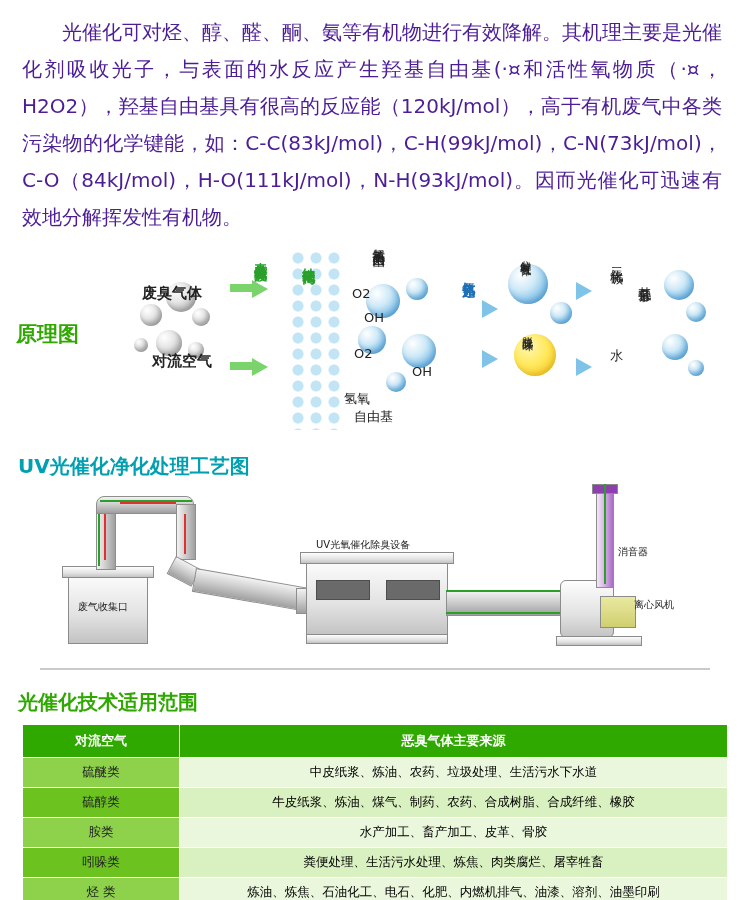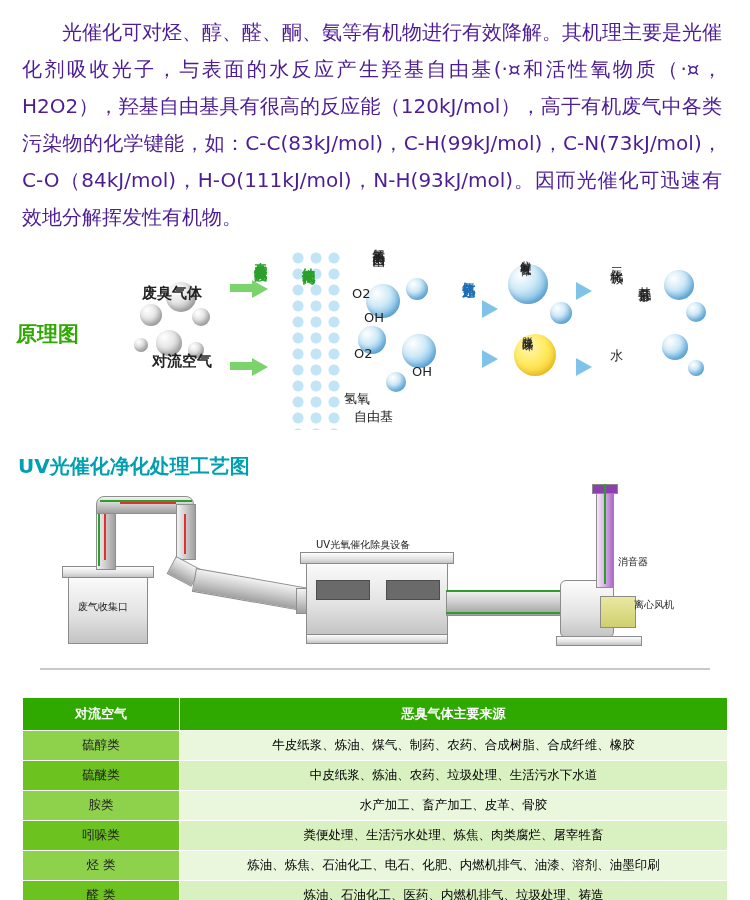--- a/index.html
+++ b/index.html
@@ -315,7 +315,7 @@
     <div class="duct v" style="left:596px; top:2px; width:16px; height:100px; background:linear-gradient(90deg,#f3e6f7,#d9b4e6 45%,#a96bc6);"></div>
     <div class="box-gray" style="left:592px; top:0px; width:24px; height:8px; background:#8e3fae;"></div>
     <div class="greenline" style="left:604px; top:0px; width:2px; height:100px; background:#2aa02a;"></div>
-    <div class="lbl" style="left:618px; top:71px;text-align:center;">消音器</div>
+    <div class="lbl" style="left:618px; top:61px;text-align:center;">消音器</div>
 
     <div style="position:absolute; left:40px; top:184px; width:670px; height:2px; background:#c9c9c9;"></div>
   </div>

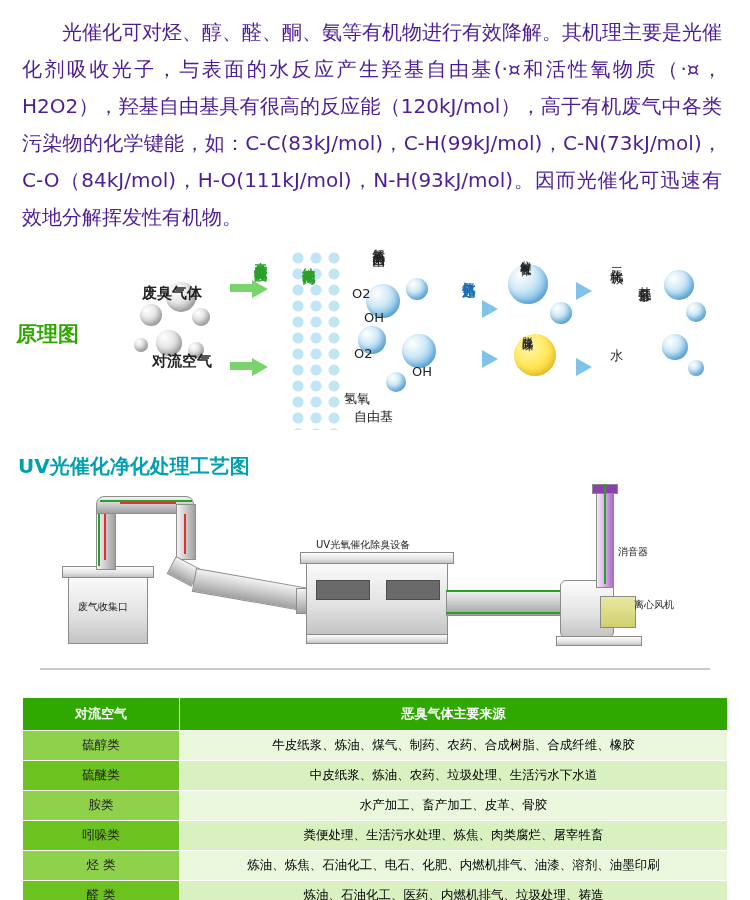--- a/index.html
+++ b/index.html
@@ -320,6 +320,7 @@
     <div style="position:absolute; left:40px; top:184px; width:670px; height:2px; background:#c9c9c9;"></div>
   </div>
 
+  <div class="section-title">光催化技术适用范围</div>
 
   <div class="table-wrap">
     <table>

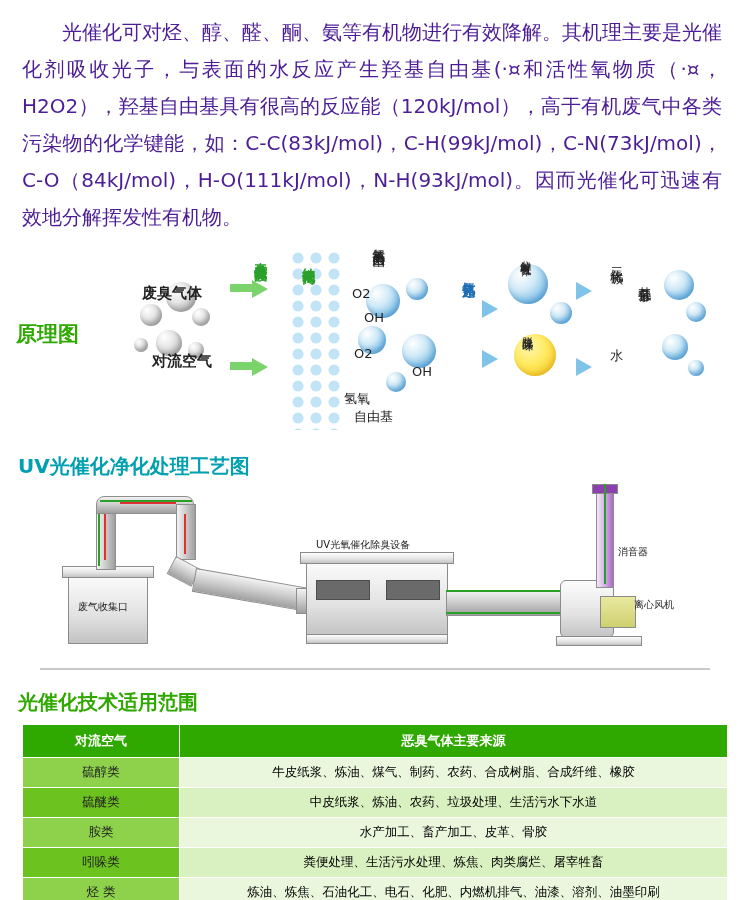--- a/index.html
+++ b/index.html
@@ -332,12 +332,12 @@
       </thead>
       <tbody>
         <tr>
+          <td class="name">硫醚类</td>
+          <td class="src">中皮纸浆、炼油、农药、垃圾处理、生活污水下水道</td>
+        </tr>
+        <tr>
           <td class="name">硫醇类</td>
           <td class="src">牛皮纸浆、炼油、煤气、制药、农药、合成树脂、合成纤维、橡胶</td>
-        </tr>
-        <tr>
-          <td class="name">硫醚类</td>
-          <td class="src">中皮纸浆、炼油、农药、垃圾处理、生活污水下水道</td>
         </tr>
         <tr>
           <td class="name">胺类</td>

